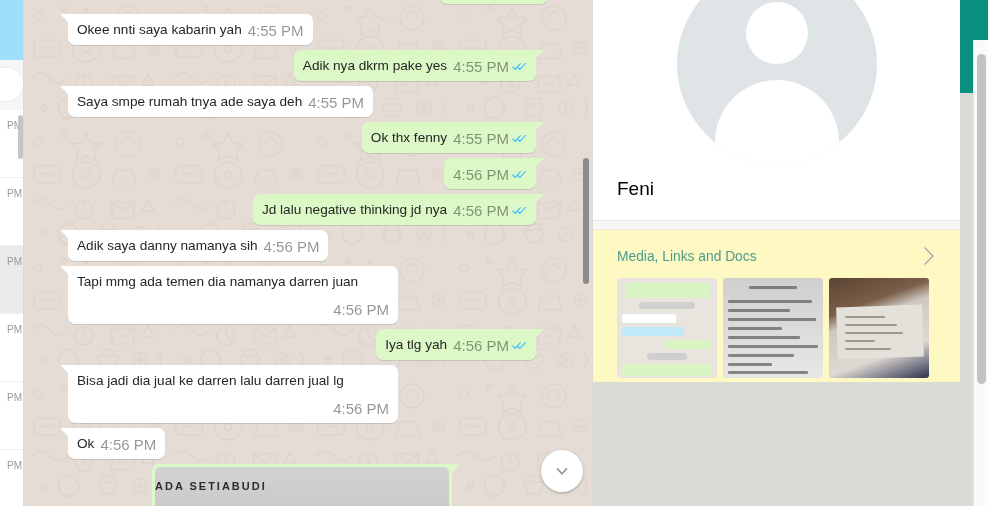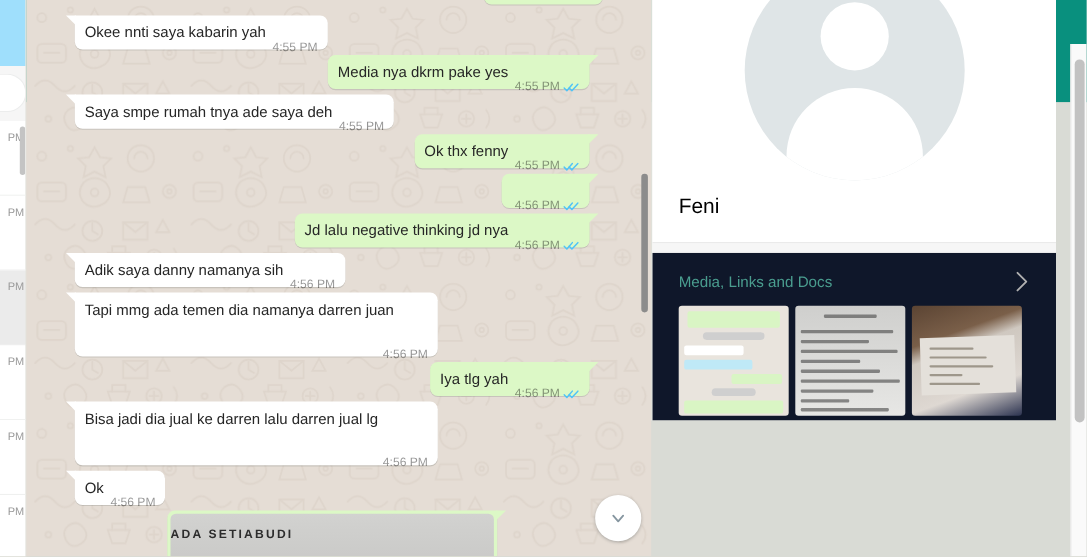--- a/index.html
+++ b/index.html
@@ -133,11 +133,11 @@
     display: inline-flex;
     align-items: center;
     gap: 3px;
-    font-size: 11px;
+    font-size: 15px;
     color: rgba(0,0,0,.42);
     white-space: nowrap;
     position: relative;
-    top: 14px;
+    top: 1px;
   }
   .ticks { display:inline-block; width: 15px; height: 11px; }
 

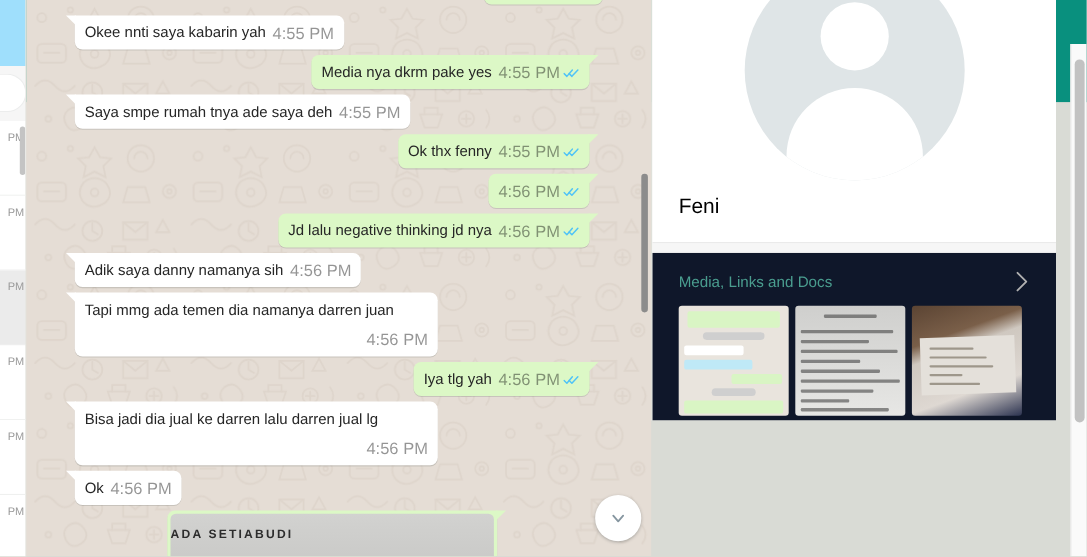--- a/index.html
+++ b/index.html
@@ -384,7 +384,7 @@
 
       <div class="row out">
         <div class="bubble out">
-          <span class="btext">Media nya dkrm pake yes</span>
+          <span class="btext">Adik nya dkrm pake yes</span>
           <span class="bmeta">
             <span>4:55 PM</span>
             <svg class="ticks" viewBox="0 0 18 11">

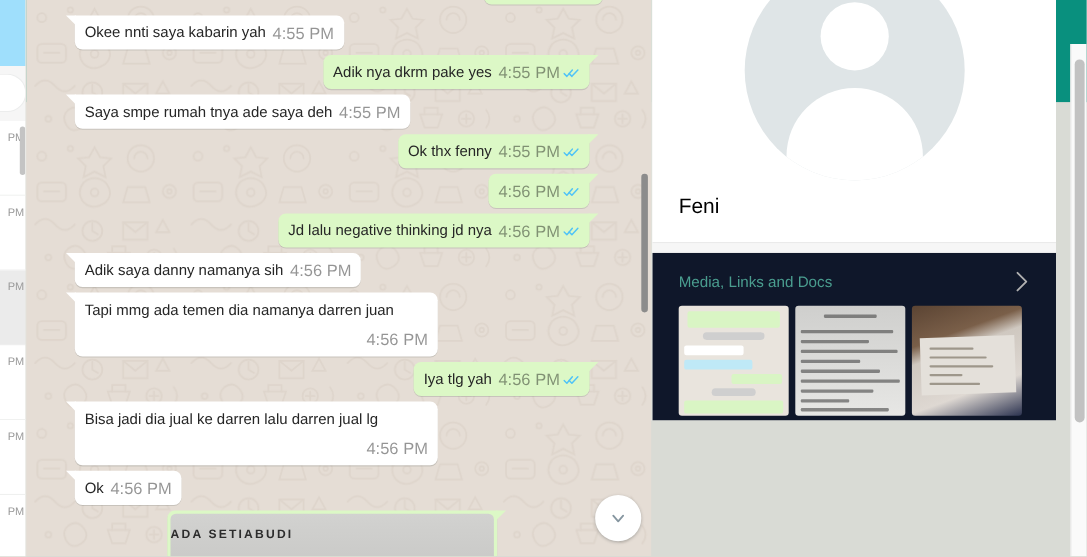--- a/index.html
+++ b/index.html
@@ -232,7 +232,7 @@
   .sep { height: 10px; background: #f6f6f6; border-top:1px solid #eaeaea; border-bottom:1px solid #eaeaea; }
   .thin-div { height:1px; background:#ececec; margin-left: 24px; }
 
-  .sect-media { background:#0f172a; padding: 16px 24px 10px 24px; }
+  .sect-media { background:#fef9c3; padding: 16px 24px 10px 24px; }
   .media-head {
     display:flex; align-items:center; justify-content: space-between;
     cursor: pointer;

